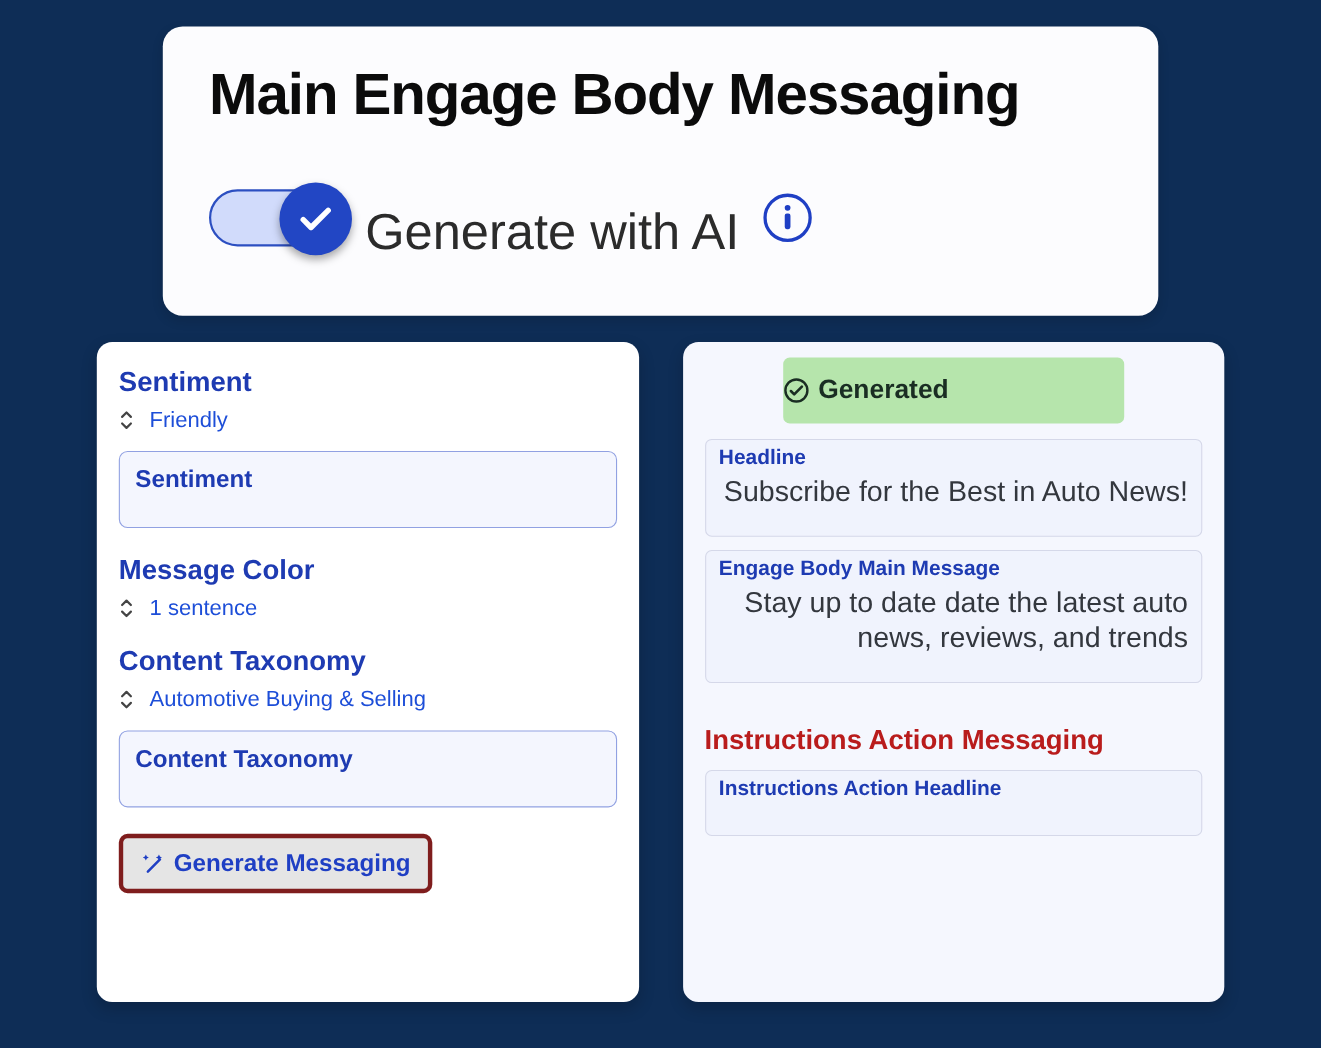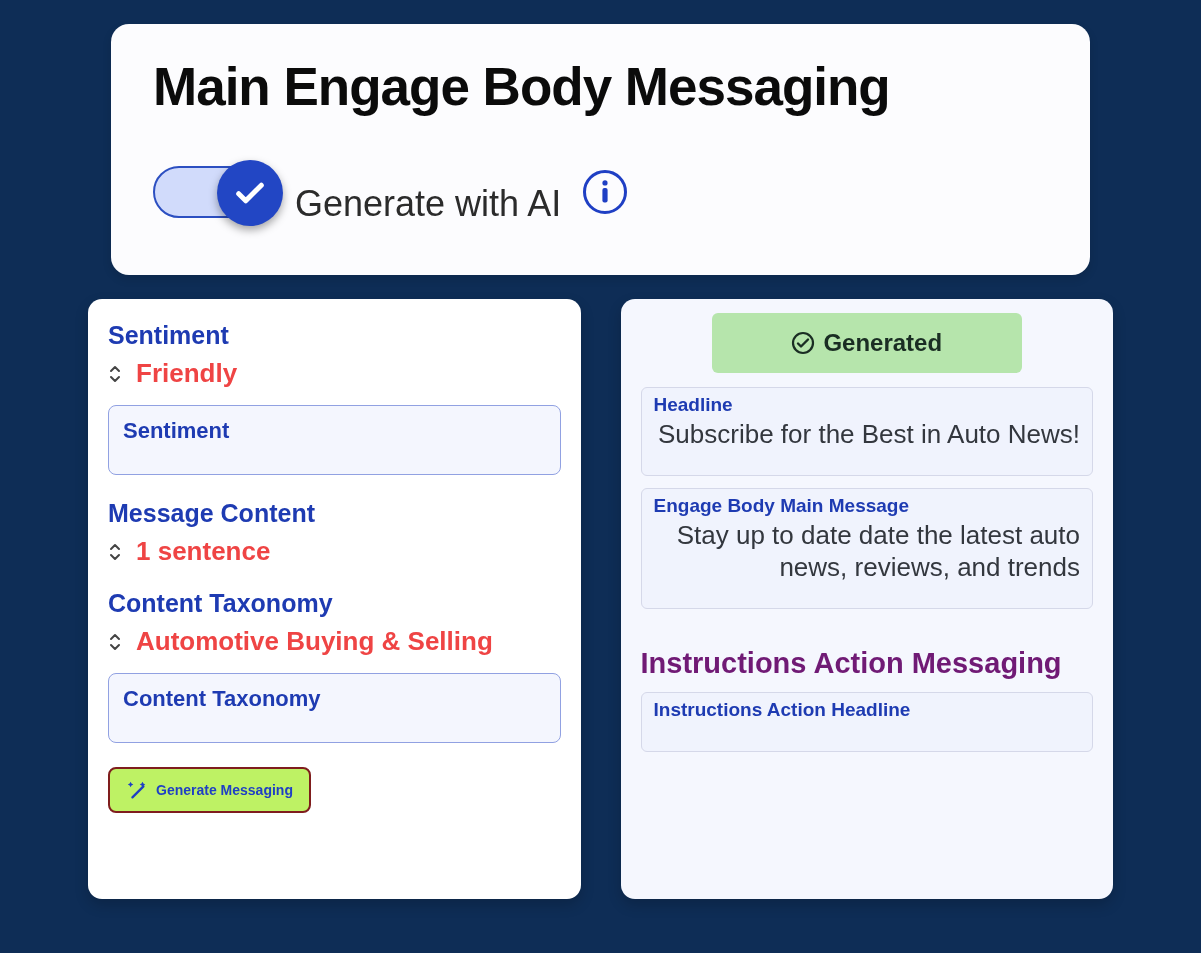--- a/index.html
+++ b/index.html
@@ -14,7 +14,7 @@
       background: #fcfcfe;
       border-radius: 18px;
       margin: 0 auto;
-      width: 979px;
+      width: 905px;
       padding: 32px 42px 50px 42px;
       box-shadow: 0 4px 10px rgba(0,0,0,.12);
     }

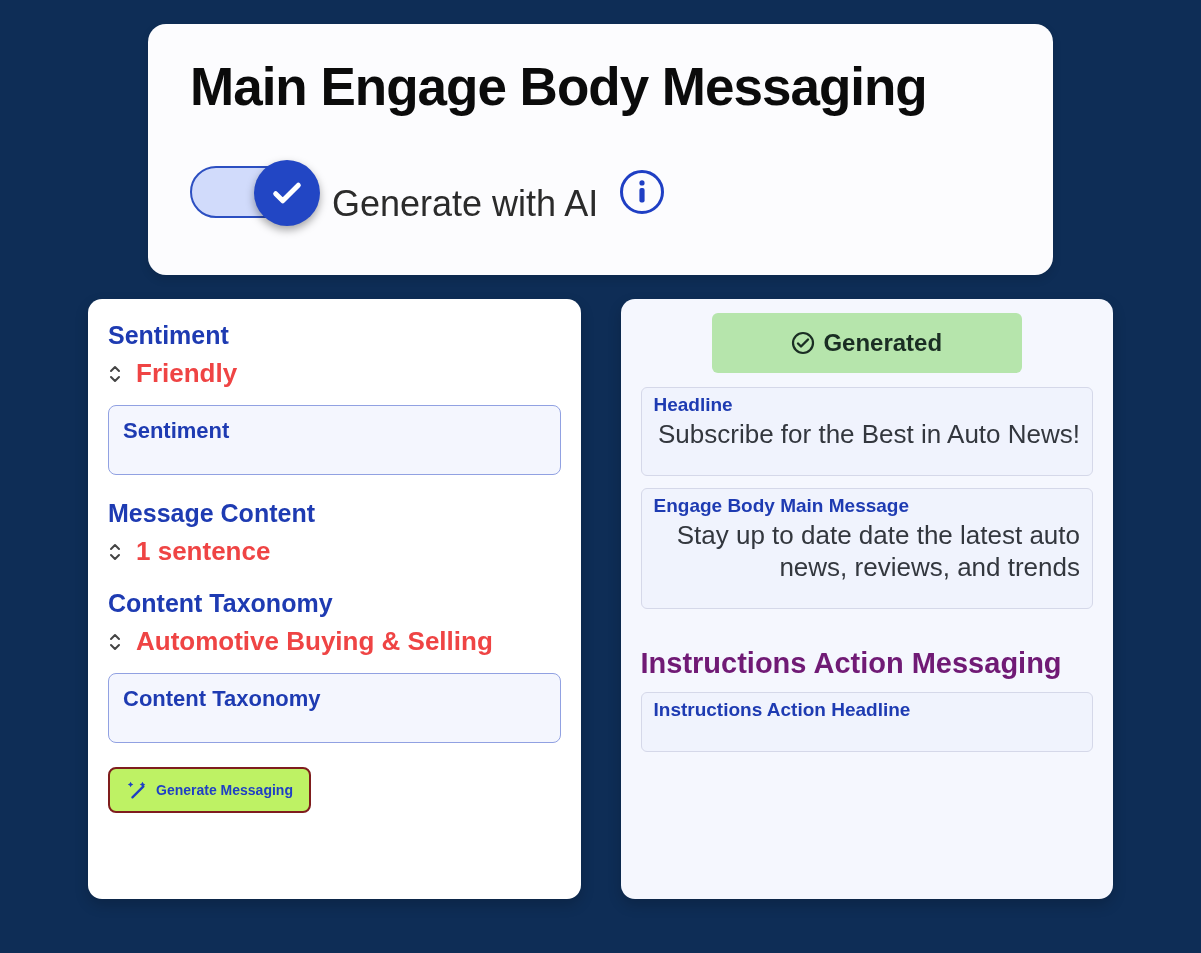--- a/index.html
+++ b/index.html
@@ -48,7 +48,7 @@
       display: flex; align-items: center; justify-content: center;
     }
     .gen-label {
-      font-size: 36px;
+      font-size: 46px;
       font-weight: 400;
       color: #2b2b2b;
       margin-top: 24px;

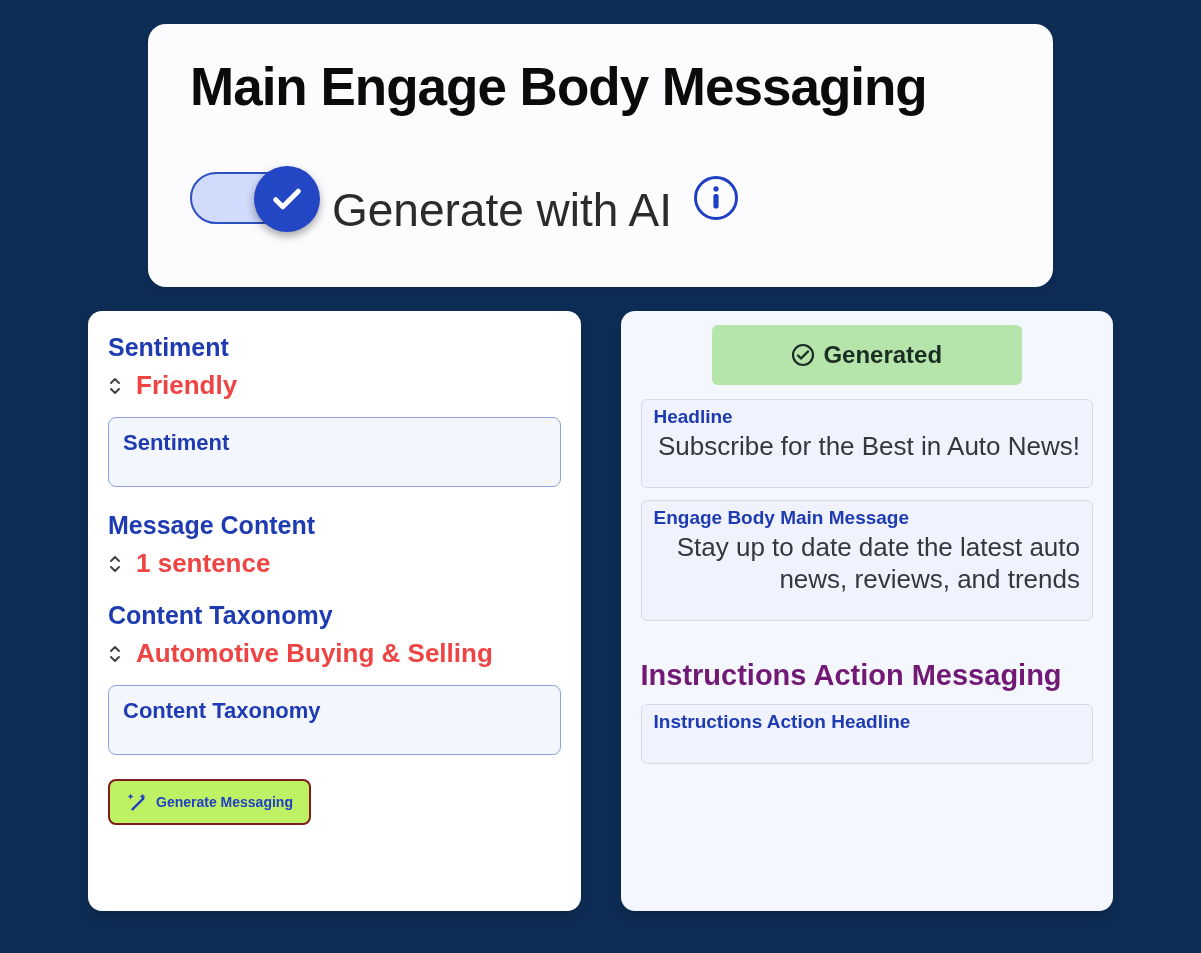--- a/index.html
+++ b/index.html
@@ -124,7 +124,7 @@
       margin: -8px auto 14px auto;
       width: 310px;
       padding: 16px 0;
-      display: flex; align-items: center; justify-content: center; gap: 8px;
+      display: flex; align-items: center; justify-content: flex-start; gap: 8px;
       font-size: 24px;
       font-weight: 700;
       color: #1a2d23;

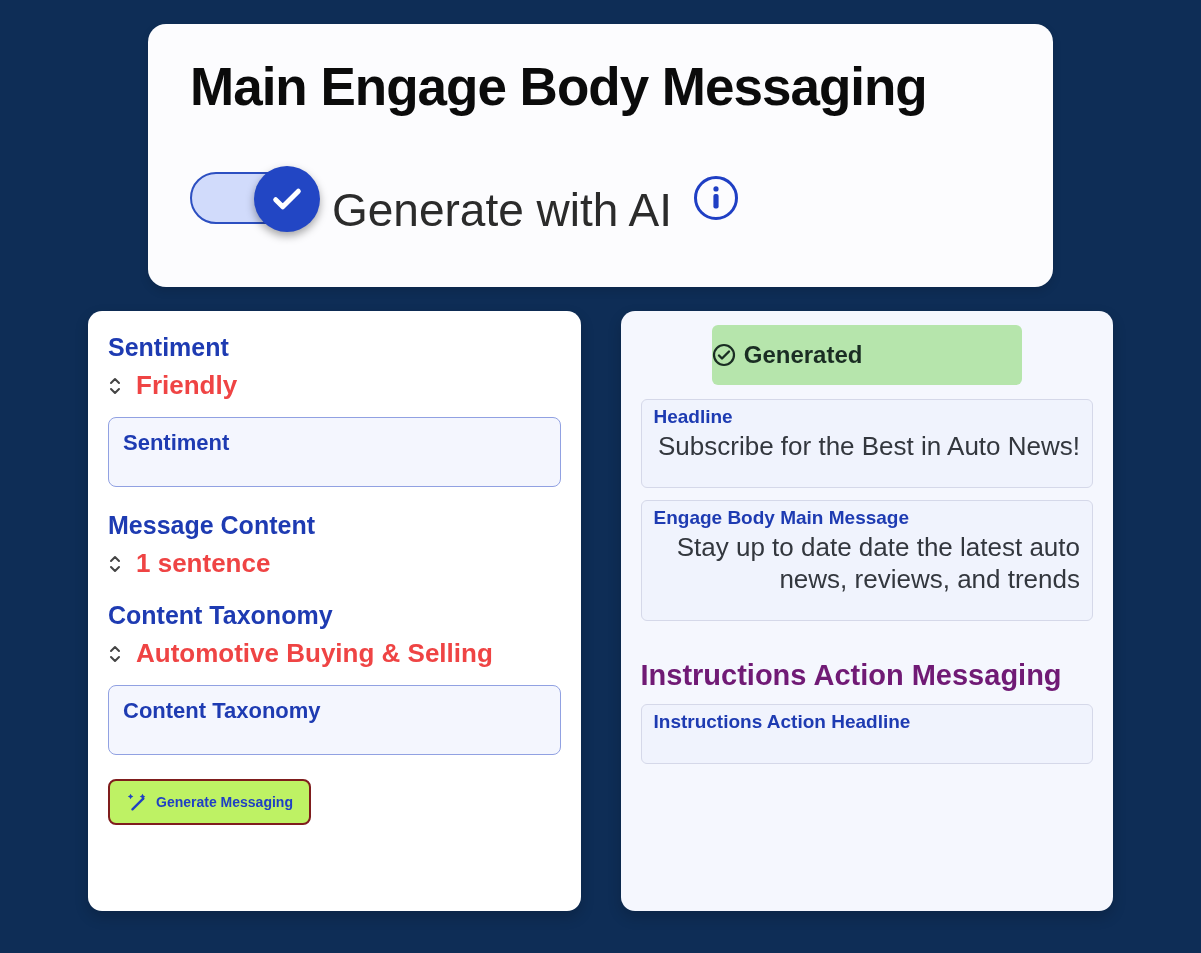--- a/index.html
+++ b/index.html
@@ -84,9 +84,9 @@
     }
     .select-row {
       display: flex; align-items: center; gap: 10px;
-      font-size: 26px;
-      color: #ef4444;
-      font-weight: 700;
+      font-size: 20px;
+      color: #1d4ed8;
+      font-weight: 400;
       margin-bottom: 16px;
     }
     .updown {

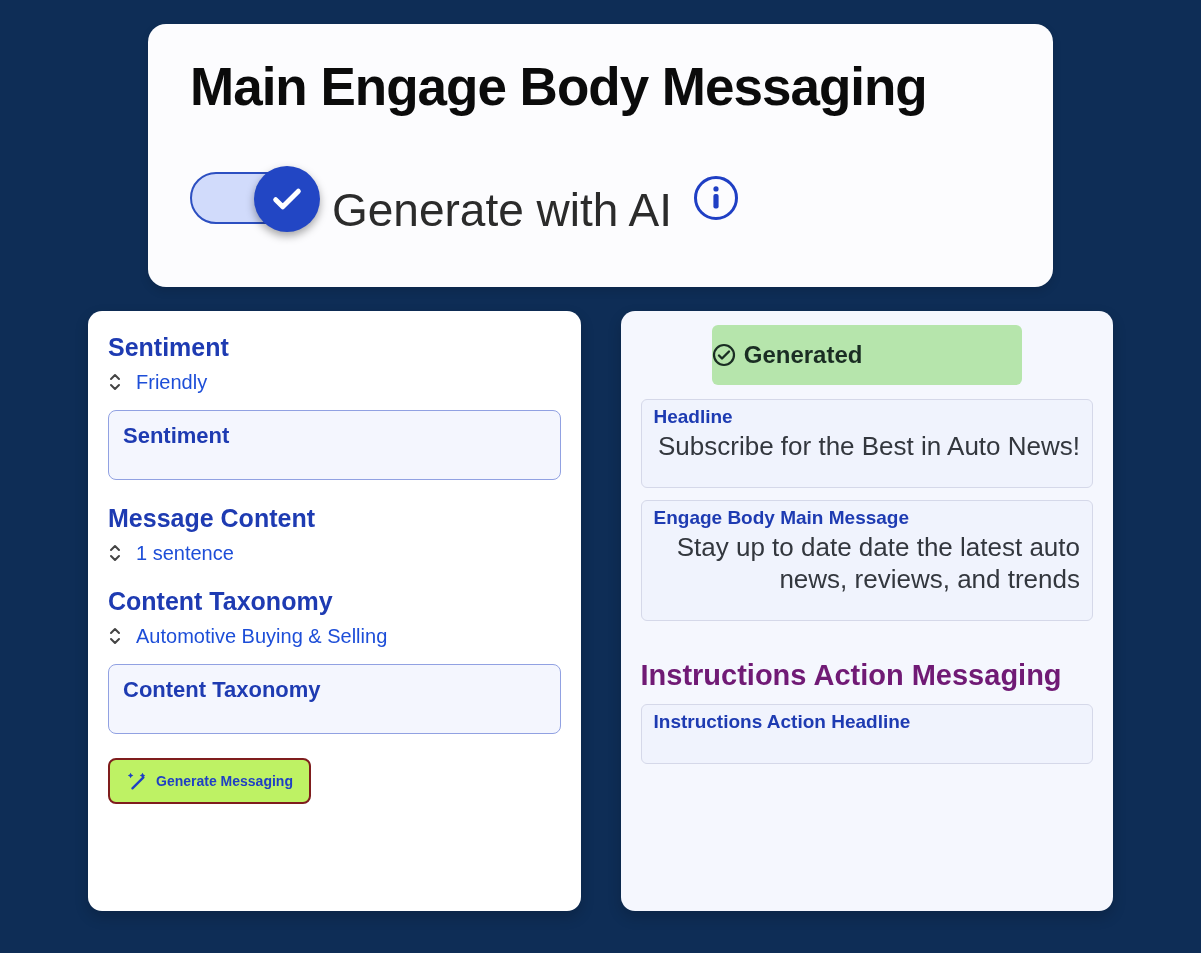--- a/index.html
+++ b/index.html
@@ -198,7 +198,7 @@
       <div class="field-box-label">Sentiment</div>
     </div>
 
-    <div class="section-label">Message Content</div>
+    <div class="section-label">Message Color</div>
     <div class="select-row">
       <span class="updown">
         <svg width="14" height="22" viewBox="0 0 14 22">

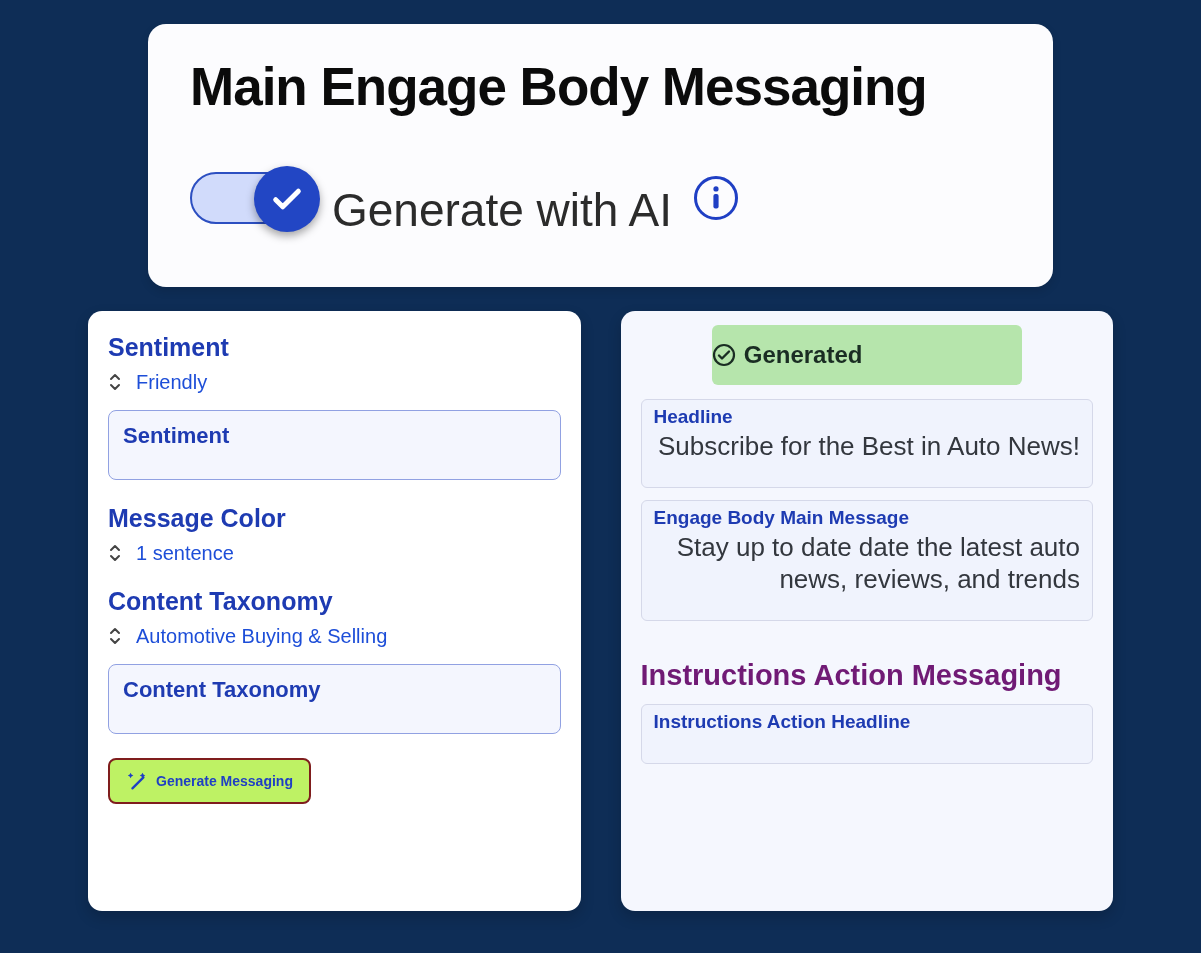--- a/index.html
+++ b/index.html
@@ -153,7 +153,7 @@
     .swatch { width: 20px; height: 20px; border-radius: 50%; border: 1px solid #777; }
 
     .instr-heading {
-      color: #701a75; font-weight: 700; font-size: 29px;
+      color: #b91c1c; font-weight: 700; font-size: 25px;
       margin: 38px 0 12px 0;
     }
     .out-field.empty { padding-bottom: 28px; }

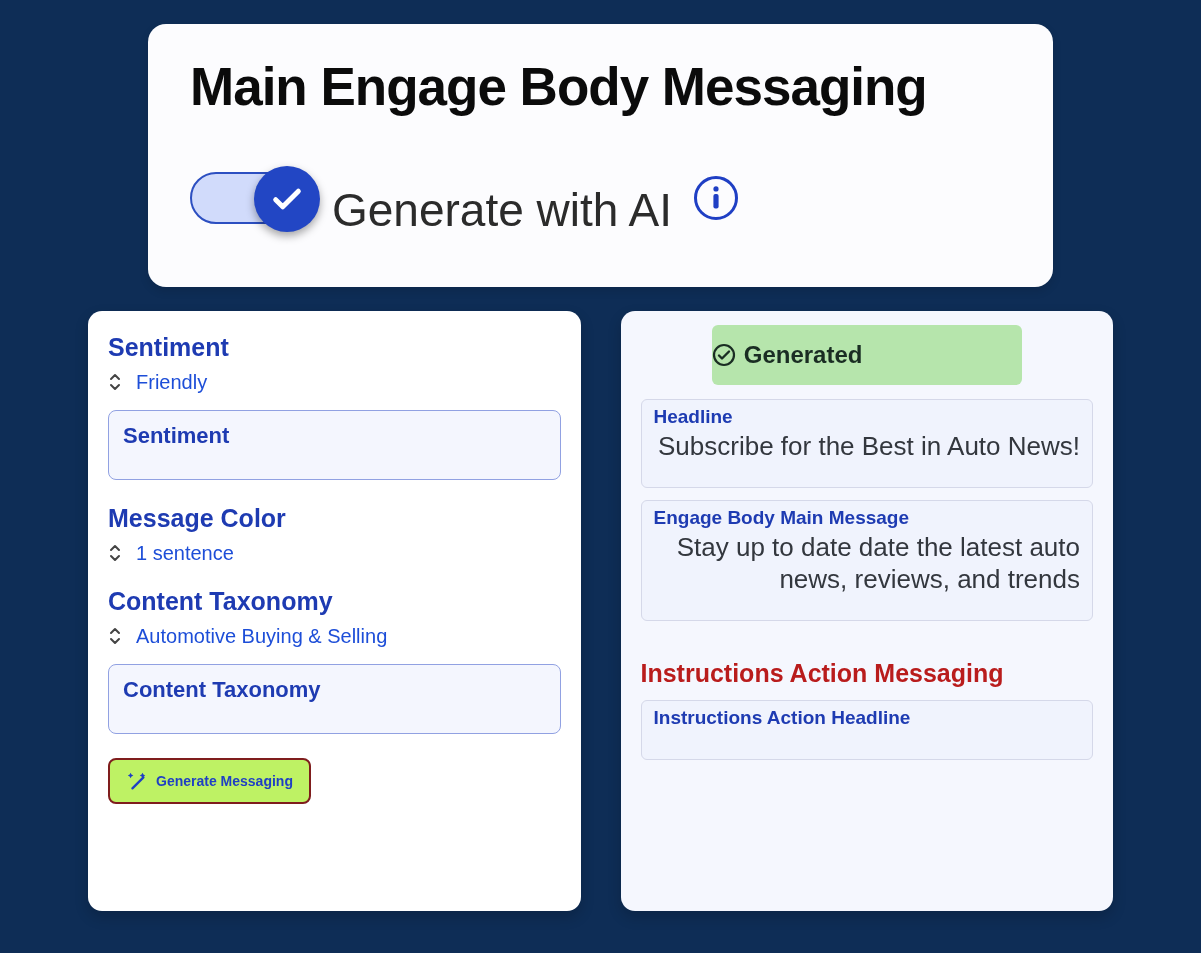--- a/index.html
+++ b/index.html
@@ -108,11 +108,11 @@
     }
     .gen-btn {
       display: inline-flex; align-items: center; gap: 8px;
-      background: #bef264;
-      border: 2px solid #7f1d1d;
+      background: #e5e5e5;
+      border: 4px solid #7f1d1d;
       color: #1f3fc4;
       font-weight: 700;
-      font-size: 14px;
+      font-size: 22px;
       border-radius: 8px;
       padding: 10px 16px;
       cursor: pointer;

